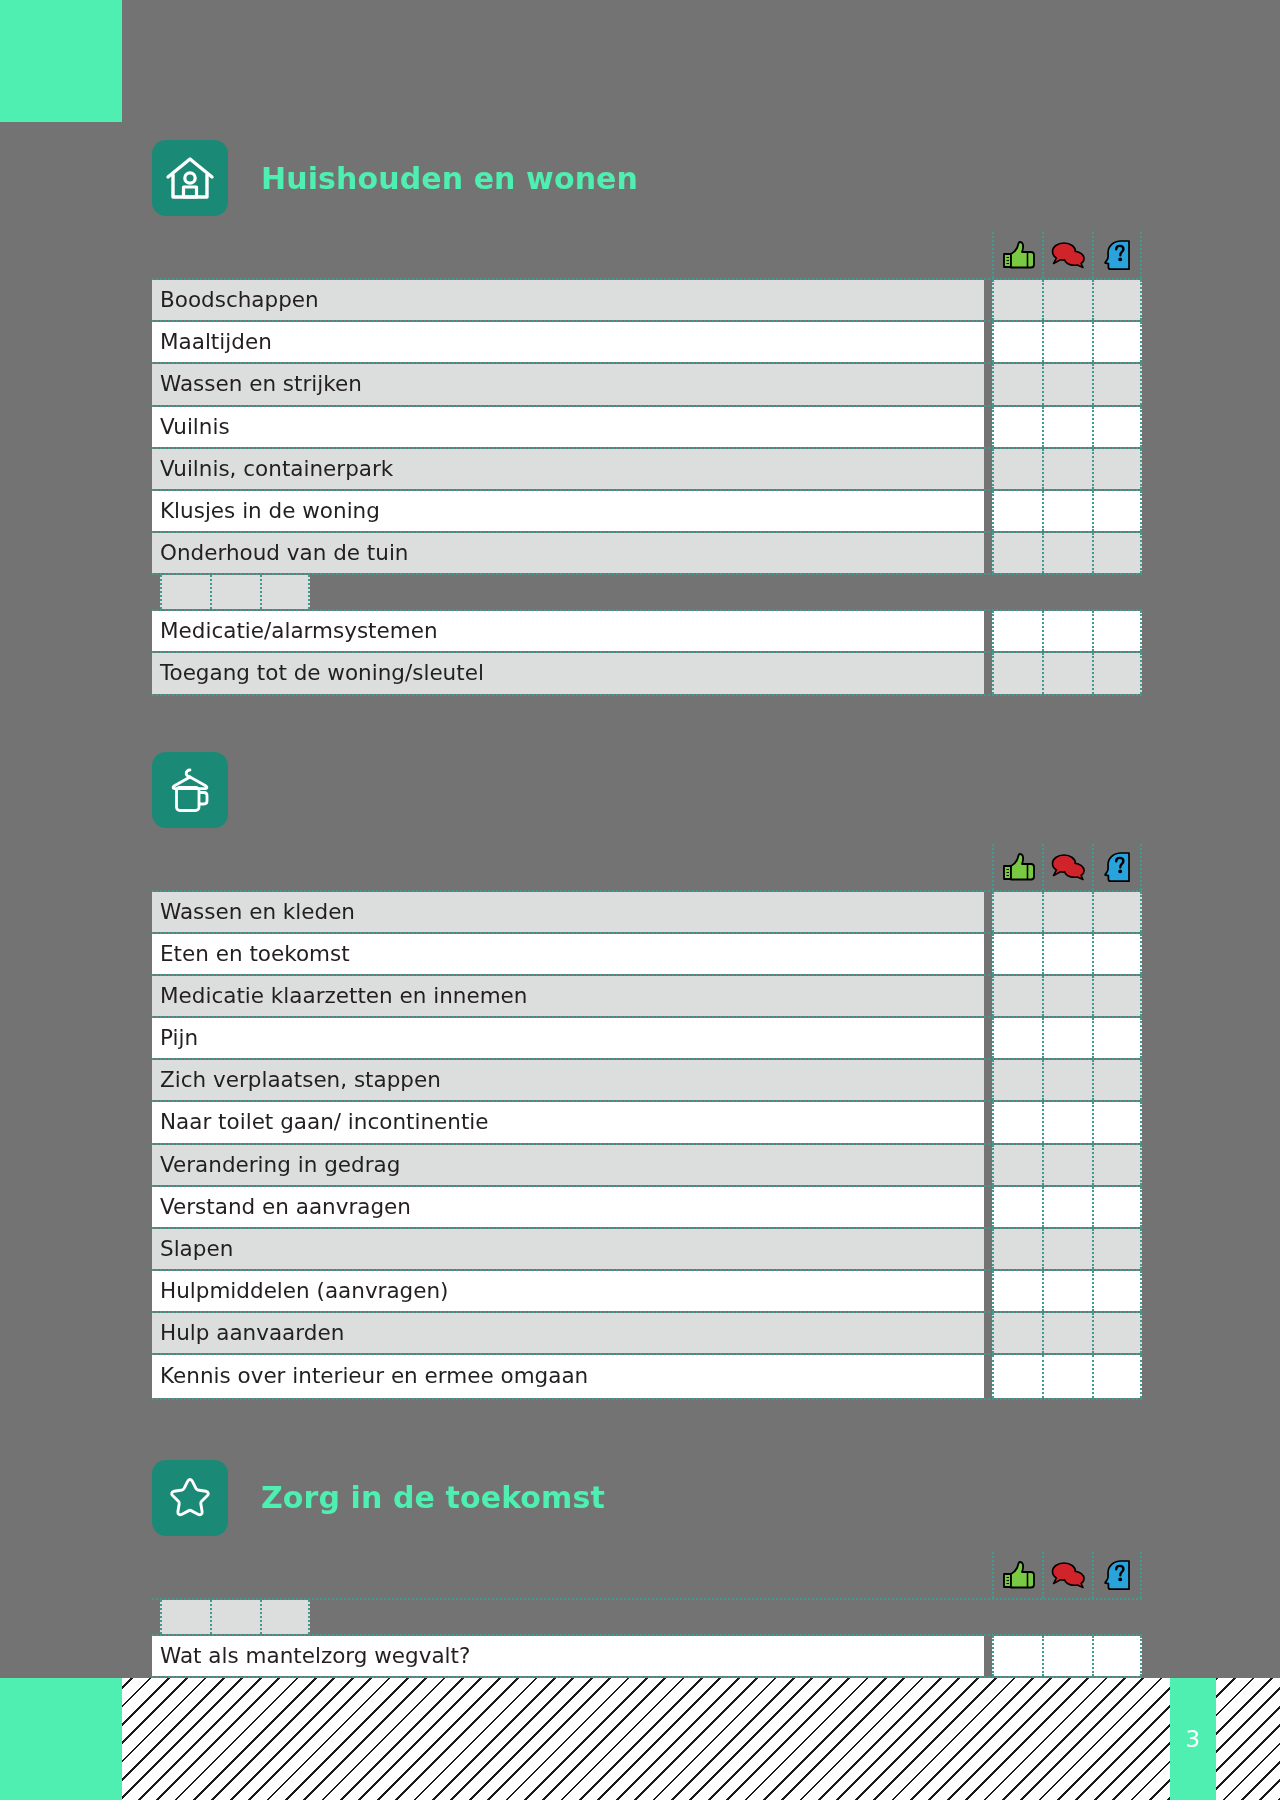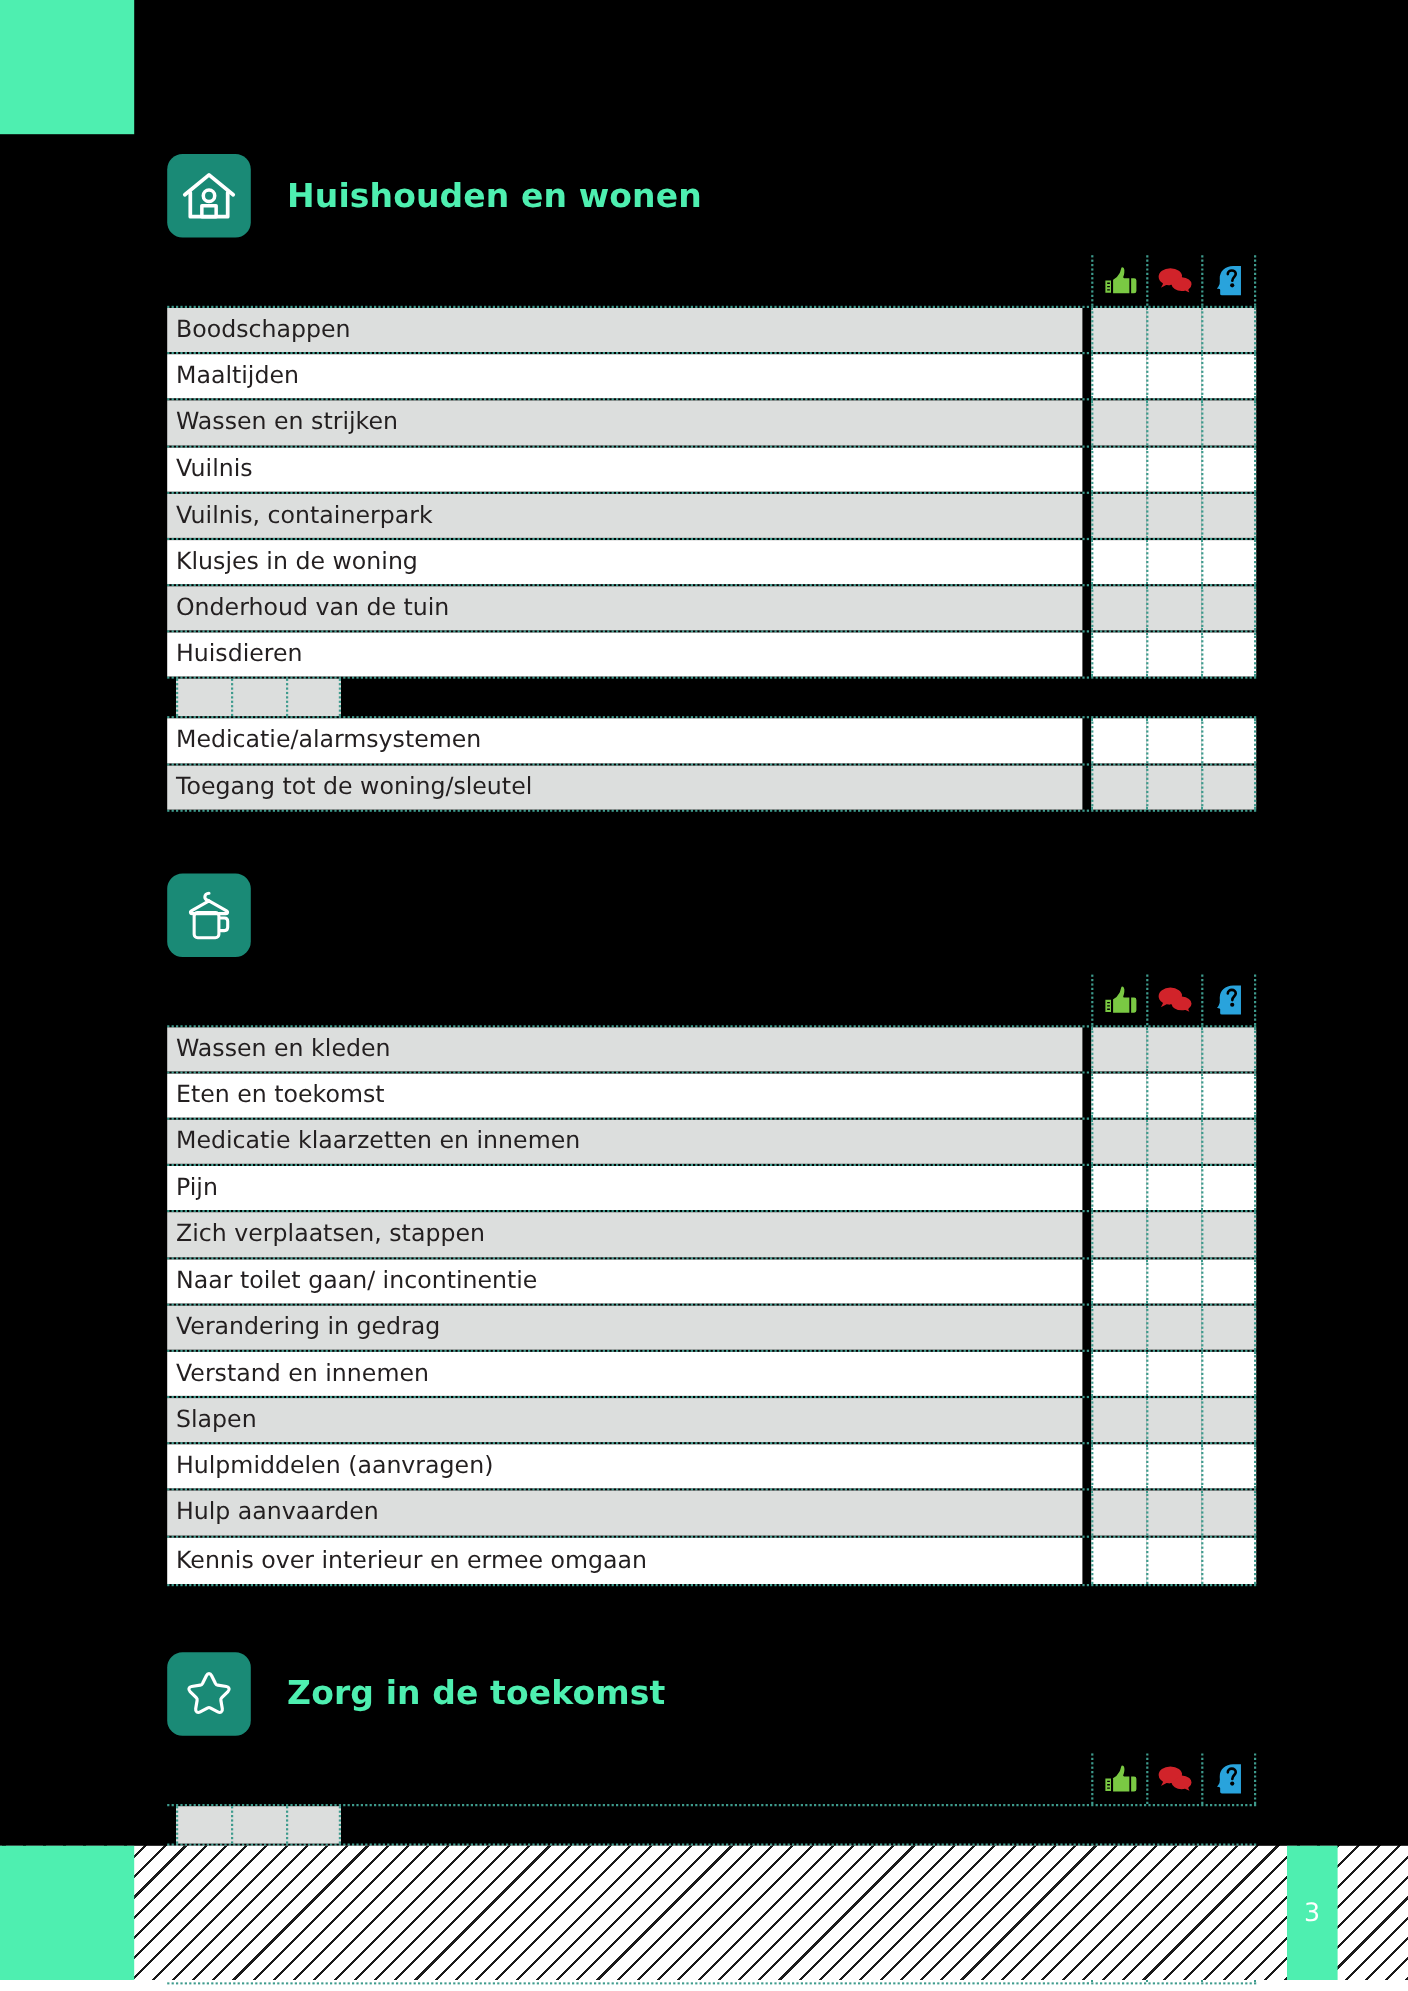--- a/index.html
+++ b/index.html
@@ -16,7 +16,7 @@
     position: relative;
     width: 1280px;
     height: 1800px;
-    background: #000000;
+    background: #737373;
   }
 
   

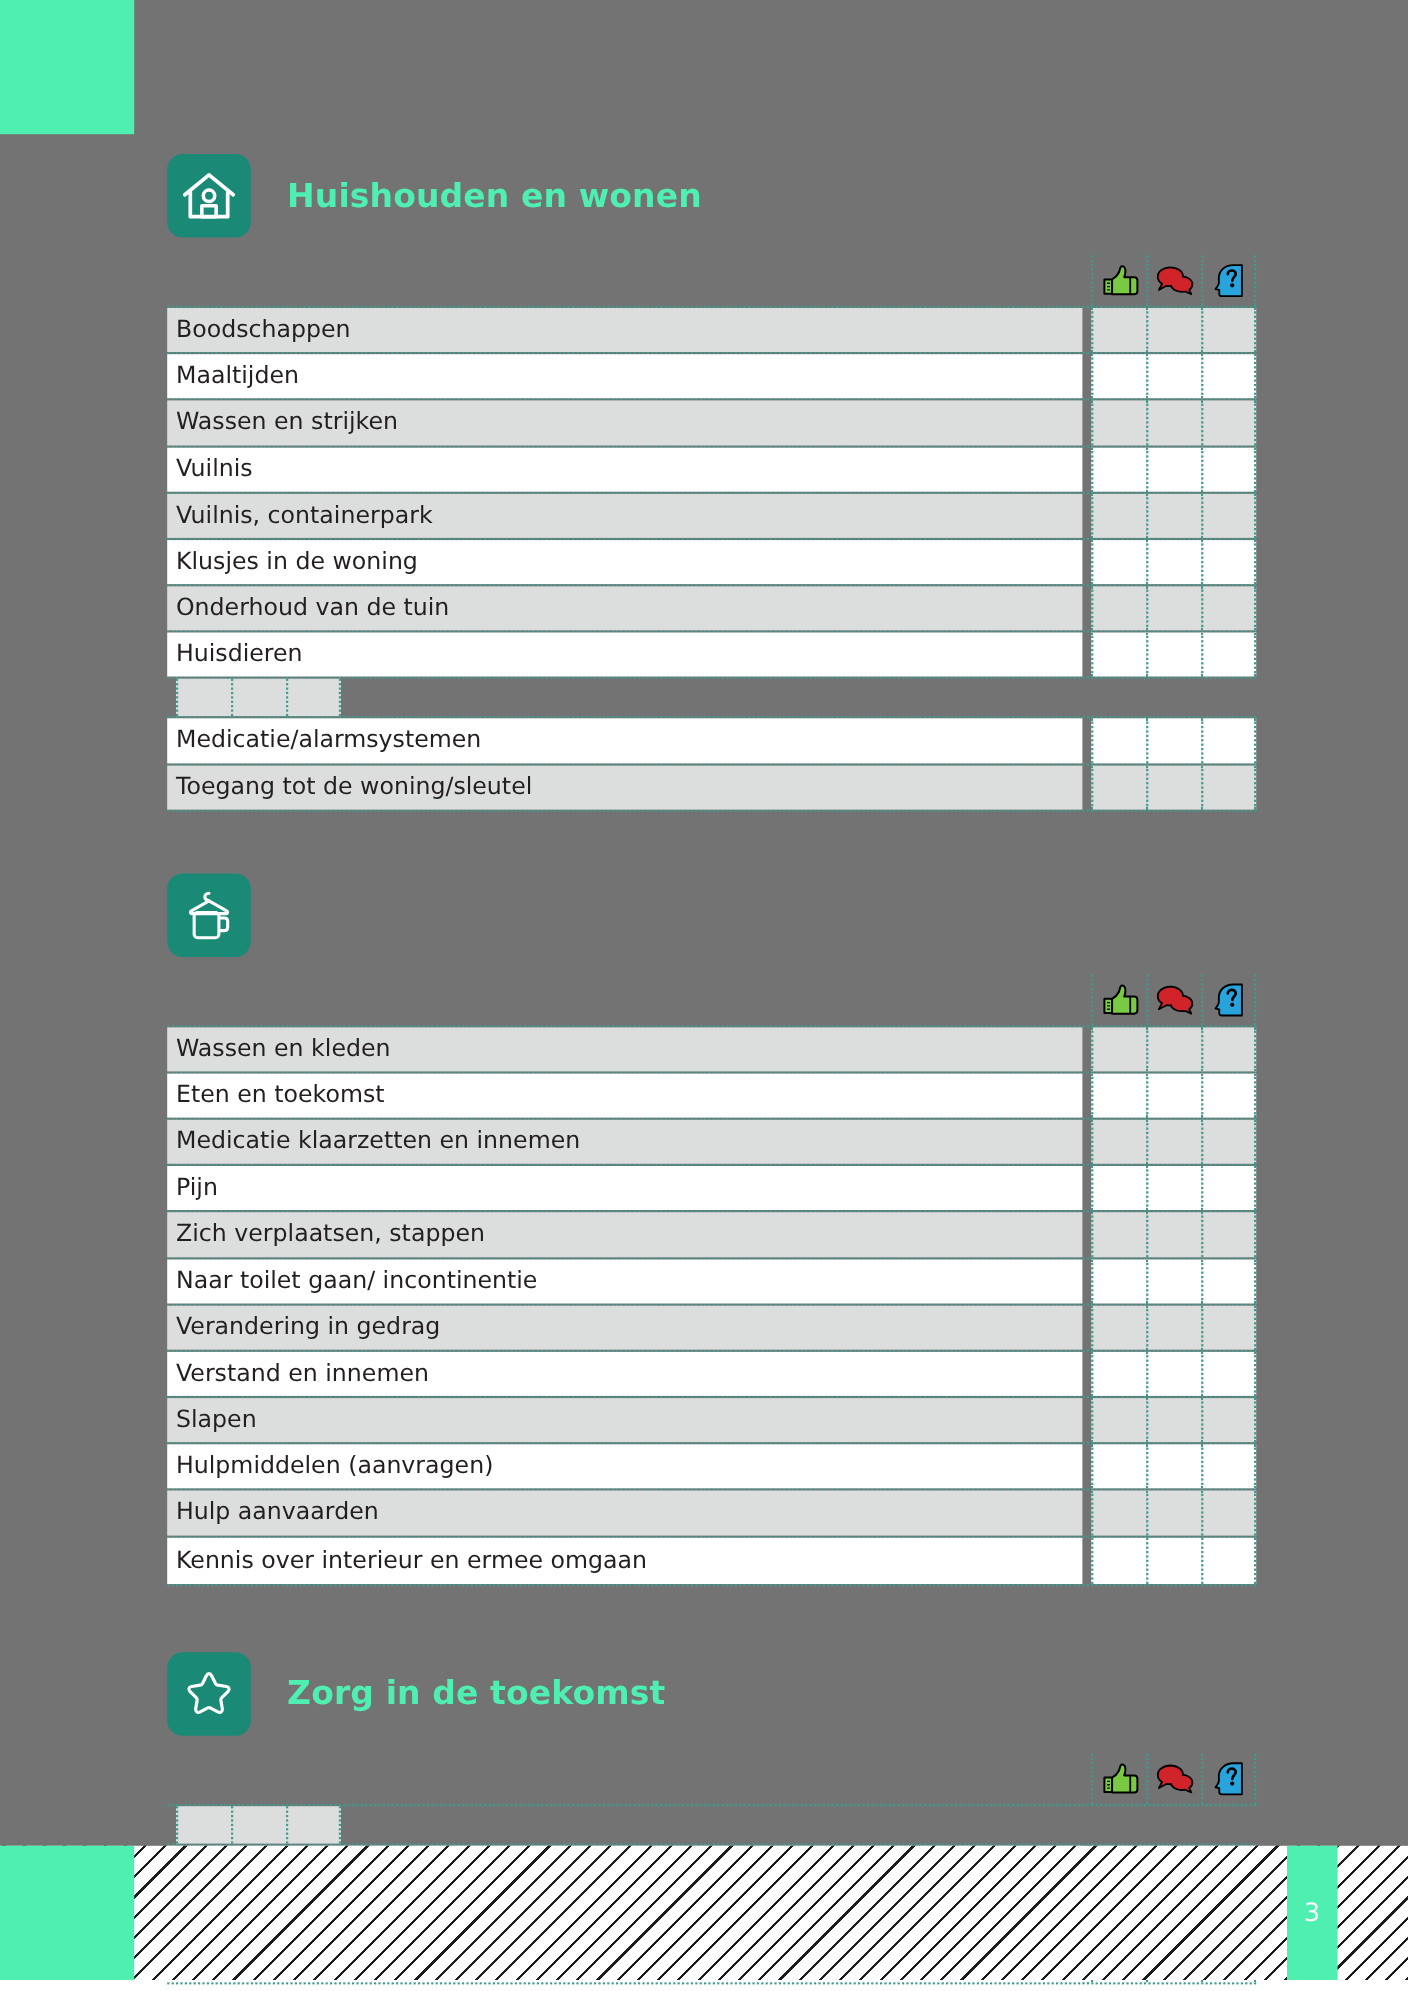--- a/index.html
+++ b/index.html
@@ -285,13 +285,6 @@
             <div class="cell-box"></div>
             <div class="cell-box"></div>
           </div>
-          <div class="row plain">
-            <div class="cell-label">Huisdieren</div>
-            <div class="cell-gap"></div>
-            <div class="cell-box"></div>
-            <div class="cell-box"></div>
-            <div class="cell-box"></div>
-          </div>
           <div class="row shaded">
             <div class="cell-gap"></div>
             <div class="cell-box"></div>

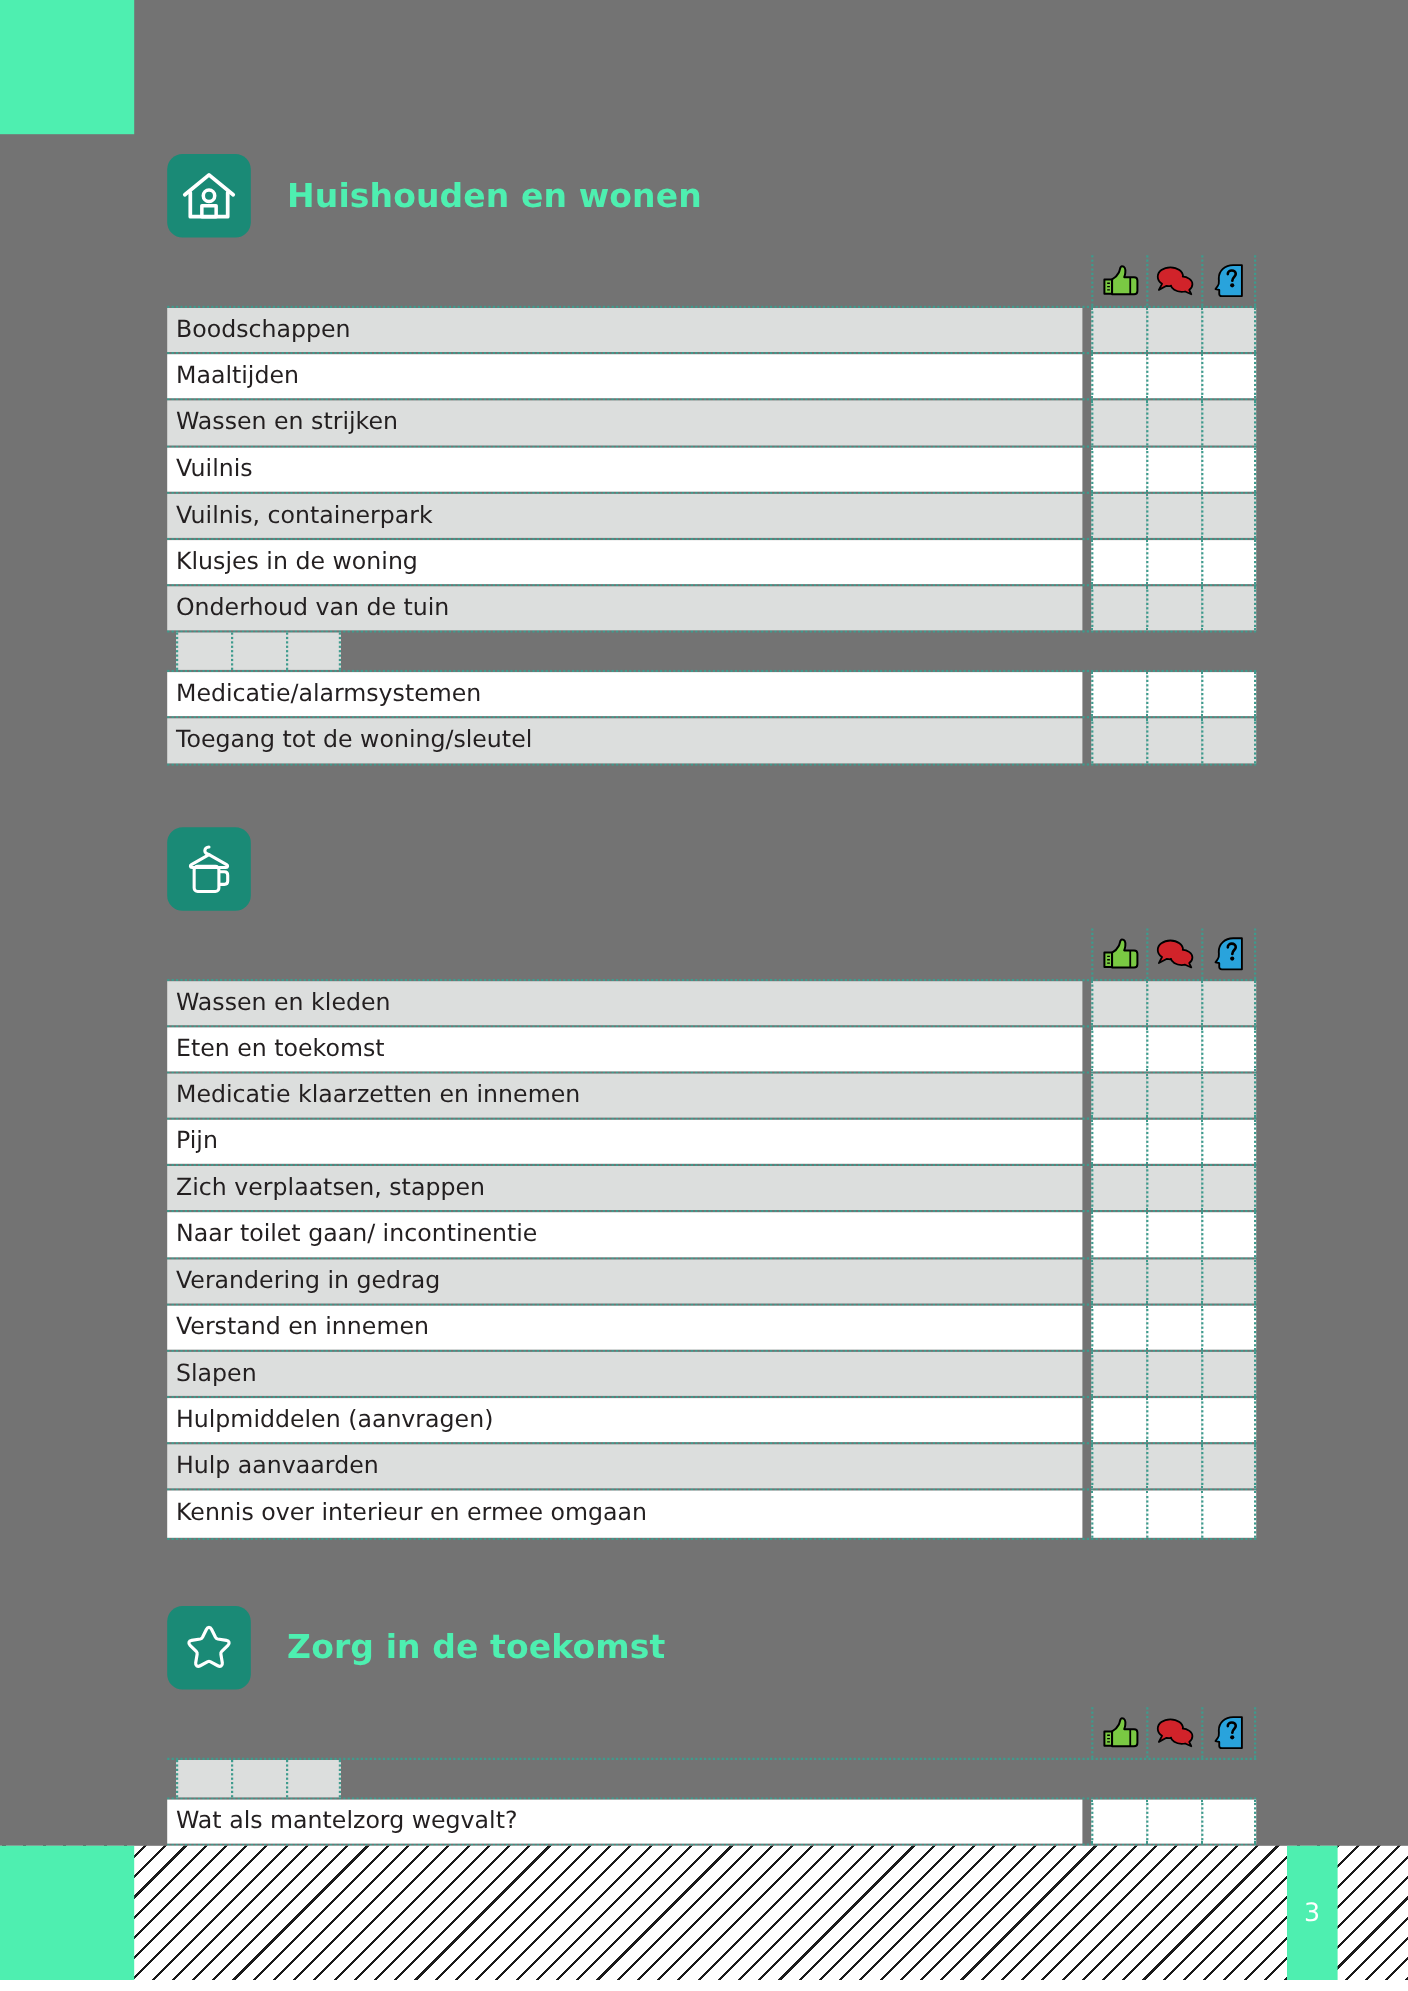--- a/index.html
+++ b/index.html
@@ -403,7 +403,7 @@
             <div class="cell-box"></div>
           </div>
           <div class="row plain">
-            <div class="cell-label">Verstand en innemen</div>
+            <div class="cell-label">Verstand en aanvragen</div>
             <div class="cell-gap"></div>
             <div class="cell-box"></div>
             <div class="cell-box"></div>

